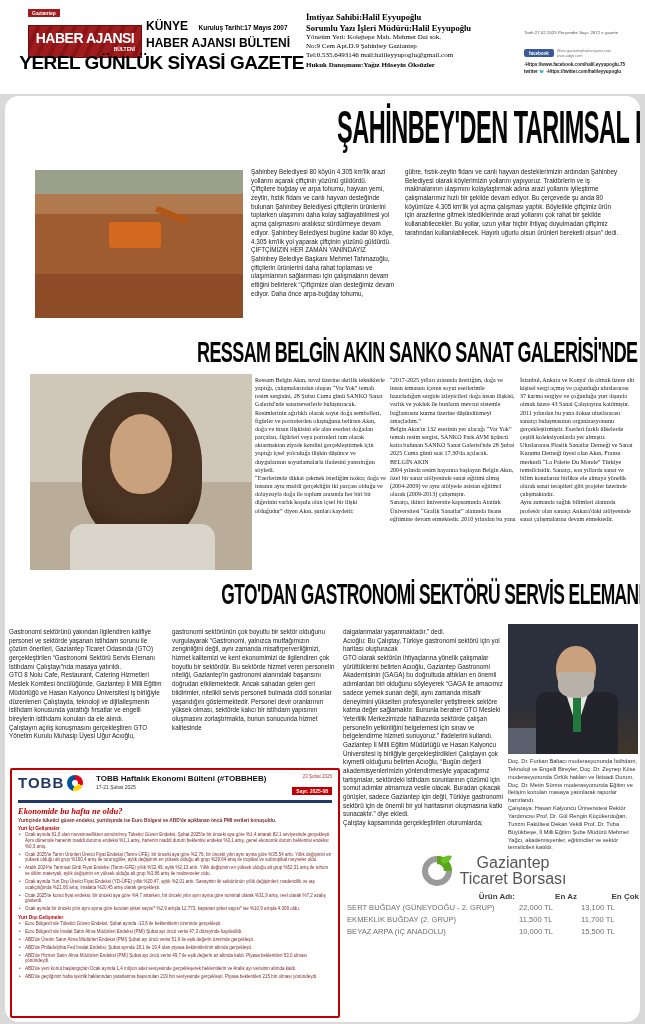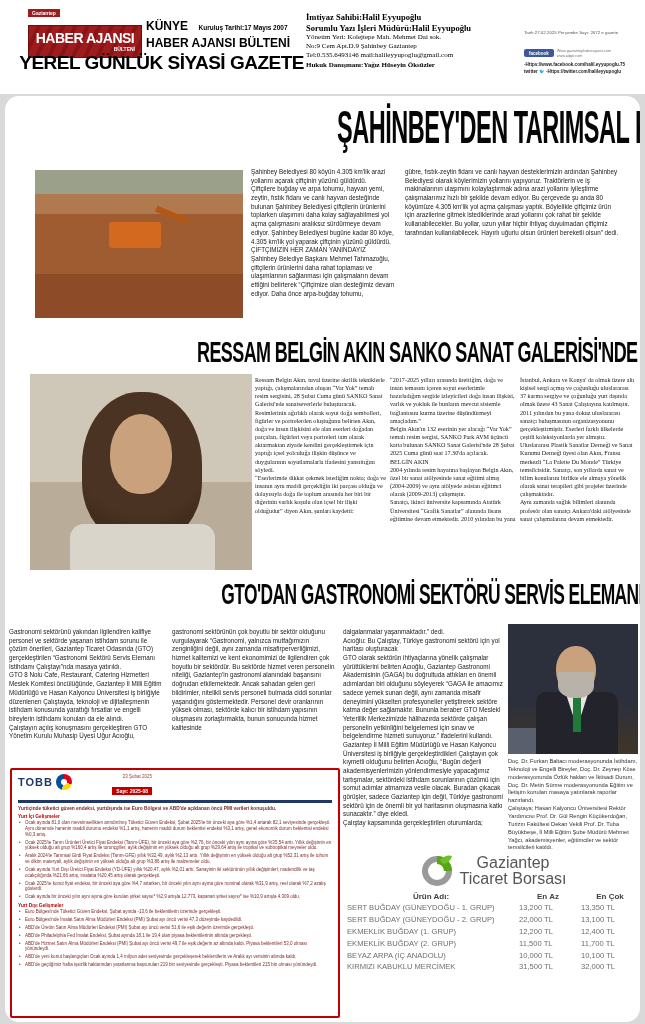--- a/index.html
+++ b/index.html
@@ -66,7 +66,7 @@
   .tobb{position:absolute;left:5px;top:672px;width:330px;height:250px;background:#fff;border:2.5px solid #c00000;border-radius:2px;padding:4px 6px;box-sizing:border-box;}
   .tobb-head{display:flex;align-items:flex-start;}
   .tobb-logo{display:flex;align-items:center;gap:3px;width:72px;}
-  .tobb-word{font-size:11px;font-weight:900;color:#1f3864;letter-spacing:1px;text-align:center;}
+  .tobb-word{font-size:15px;font-weight:900;color:#1f3864;letter-spacing:1px;text-align:center;}
   .tobb-circ{width:16px;height:16px;border-radius:50%;background:conic-gradient(#e2001a 0 30%,#ffd500 30% 55%,#00529b 55% 100%);position:relative;}
   .tobb-circ::after{content:"";position:absolute;left:5px;top:5px;width:6px;height:6px;border-radius:50%;background:#fff;}
   .tobb-titlewrap{flex:1;text-align:left;padding-left:6px;}

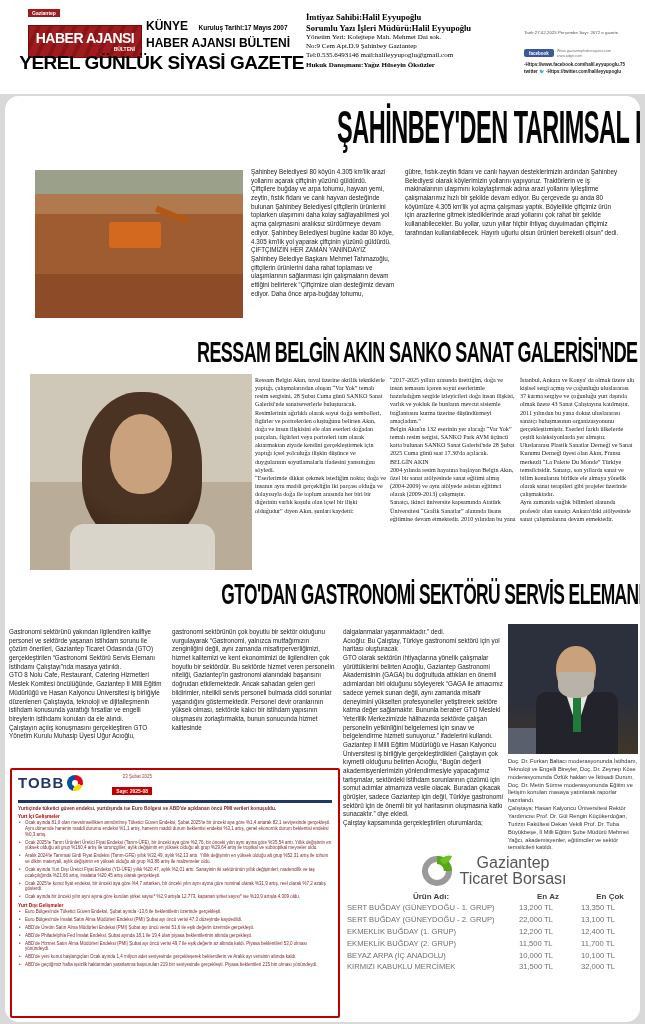--- a/index.html
+++ b/index.html
@@ -195,6 +195,10 @@
         <div class="tobb-logo">
           <span class="tobb-word">TOBB</span>
           <span class="tobb-circ"></span>
+        </div>
+        <div class="tobb-titlewrap">
+          <div class="tobb-title">TOBB Haftalık Ekonomi Bülteni (#TOBBHEB)</div>
+          <div class="tobb-range">17-21 Şubat 2025</div>
         </div>
         <div class="tobb-meta">
           <div class="tobb-date">23 Şubat 2025</div>

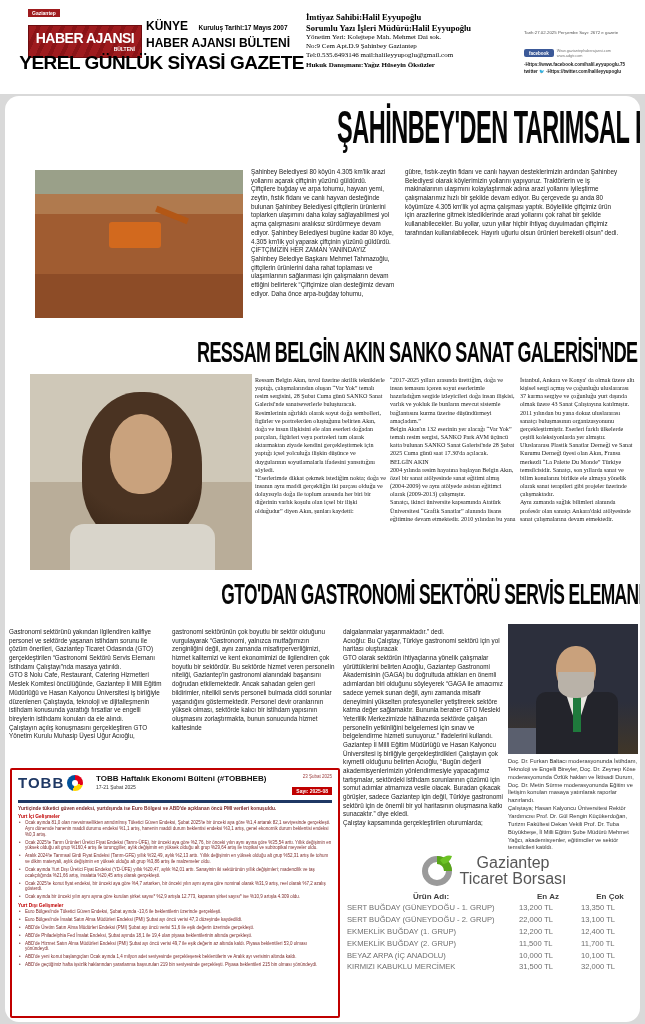--- a/index.html
+++ b/index.html
@@ -206,6 +206,7 @@
         </div>
       </div>
       <div class="tobb-rule"></div>
+      <div class="tobb-h">Ekonomide bu hafta ne oldu?</div>
       <div class="tobb-intro">Yurtiçinde tüketici güven endeksi, yurtdışında ise Euro Bölgesi ve ABD'de açıklanan öncü PMI verileri konuşuldu.</div>
       <div class="tobb-sec">Yurt İçi Gelişmeler</div>
       <ul>

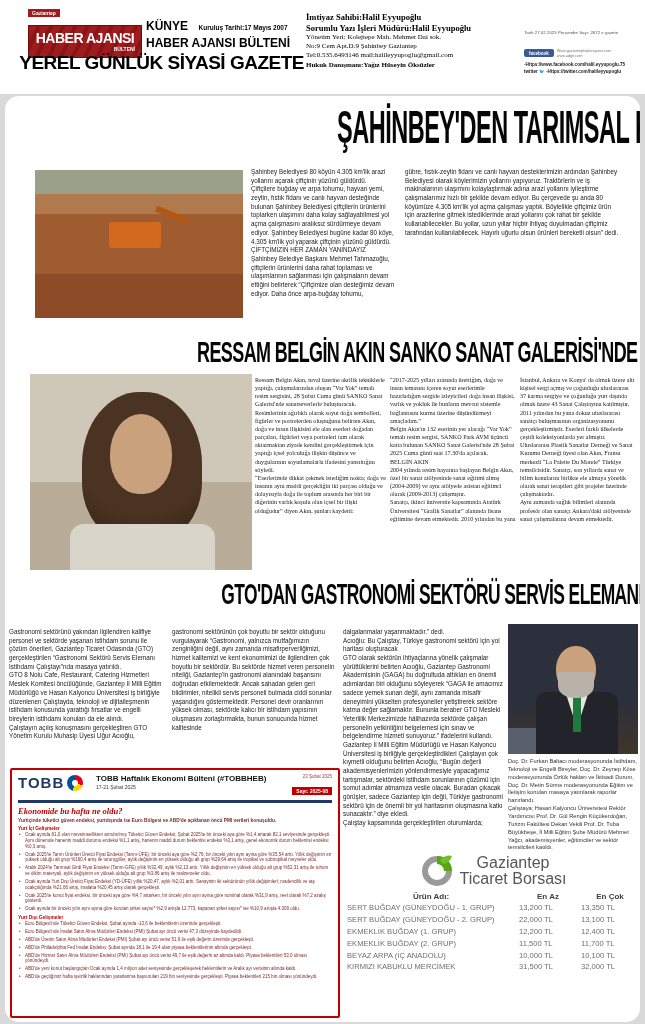--- a/index.html
+++ b/index.html
@@ -88,7 +88,7 @@
   .borsa-name{color:#565656;font-size:16px;line-height:1.02;text-align:center;}
   .borsa-strip{margin-top:2px;text-align:center;background:#8cc63e;color:#c00000;font-weight:bold;font-size:10px;padding:1px 0;}
   .borsa table{width:100%;border-collapse:collapse;margin-top:3px;}
-  .borsa th{font-size:8px;color:#3f3f3f;text-align:center;font-weight:bold;padding:1px 2px;}
+  .borsa th{font-size:8px;color:#3f3f3f;text-align:right;font-weight:bold;padding:1px 2px;}
   .borsa th.num,.borsa td.num{width:58px;}
   .borsa td{font-size:7.6px;color:#6e6e6e;padding:1.4px 2px;}
 </style>

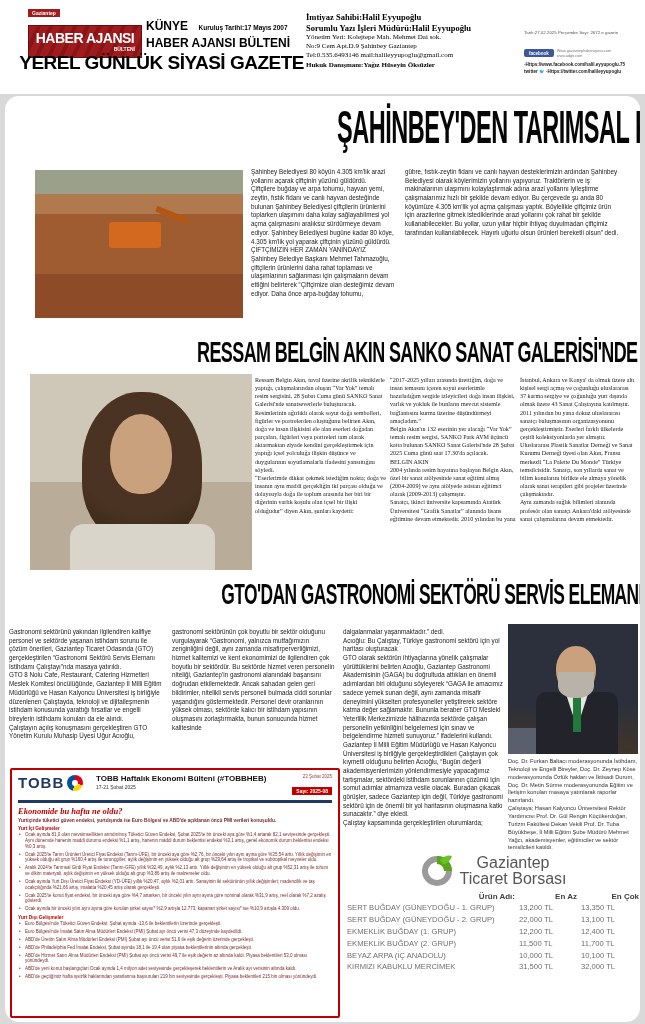--- a/index.html
+++ b/index.html
@@ -251,11 +251,6 @@
         </thead>
         <tbody>
           <tr>
-              <td>SERT BUĞDAY (GÜNEYDOĞU - 1. GRUP)</td>
-              <td class="num">13,200 TL</td>
-              <td class="num">13,350 TL</td>
-            </tr>
-          <tr>
               <td>SERT BUĞDAY (GÜNEYDOĞU - 2. GRUP)</td>
               <td class="num">22,000 TL</td>
               <td class="num">13,100 TL</td>

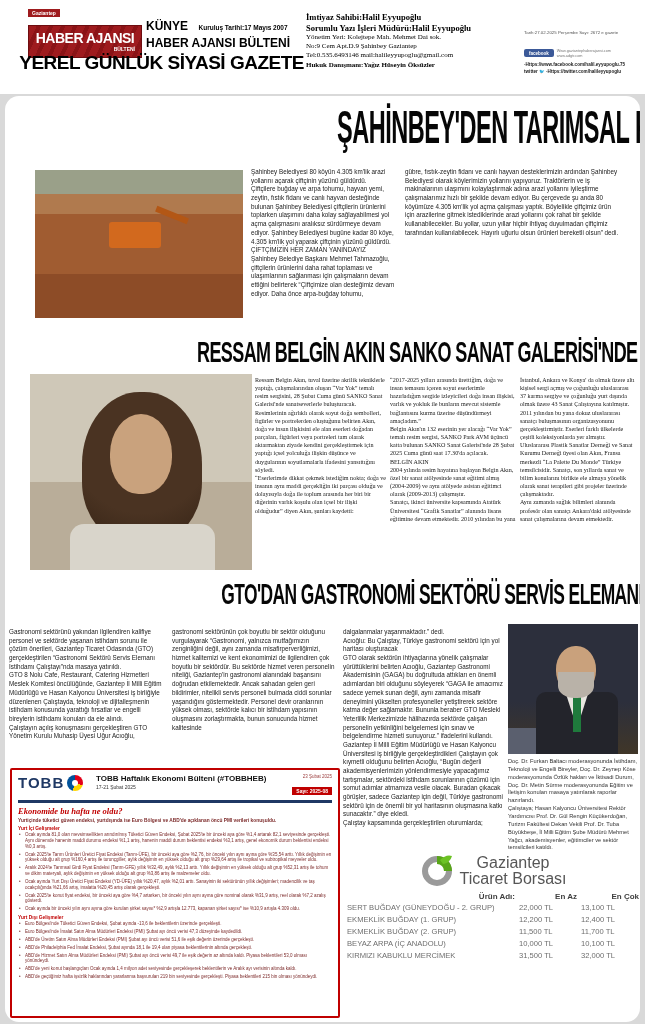--- a/index.html
+++ b/index.html
@@ -256,11 +256,6 @@
               <td class="num">13,100 TL</td>
             </tr>
           <tr>
-              <td>EKMEKLİK BUĞDAY (1. GRUP)</td>
-              <td class="num">12,200 TL</td>
-              <td class="num">12,400 TL</td>
-            </tr>
-          <tr>
               <td>EKMEKLİK BUĞDAY (2. GRUP)</td>
               <td class="num">11,500 TL</td>
               <td class="num">11,700 TL</td>

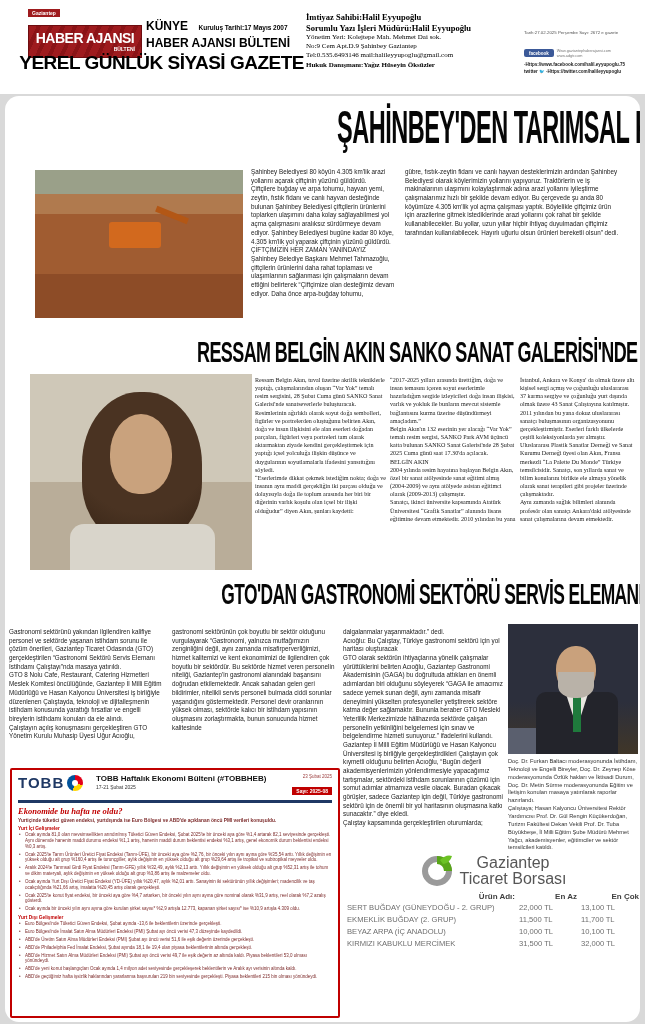--- a/index.html
+++ b/index.html
@@ -263,7 +263,7 @@
           <tr>
               <td>BEYAZ ARPA (İÇ ANADOLU)</td>
               <td class="num">10,000 TL</td>
-              <td class="num">10,100 TL</td>
+              <td class="num">15,500 TL</td>
             </tr>
           <tr>
               <td>KIRMIZI KABUKLU MERCİMEK</td>

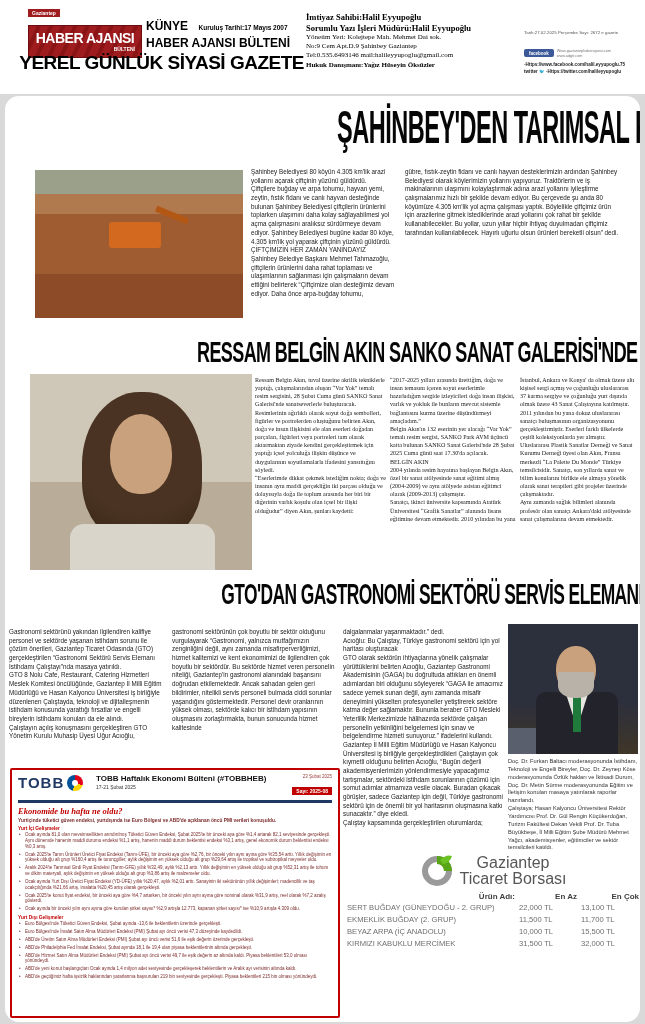--- a/index.html
+++ b/index.html
@@ -265,11 +265,6 @@
               <td class="num">10,000 TL</td>
               <td class="num">15,500 TL</td>
             </tr>
-          <tr>
-              <td>KIRMIZI KABUKLU MERCİMEK</td>
-              <td class="num">31,500 TL</td>
-              <td class="num">32,000 TL</td>
-            </tr>
         </tbody>
       </table>
     </div>

